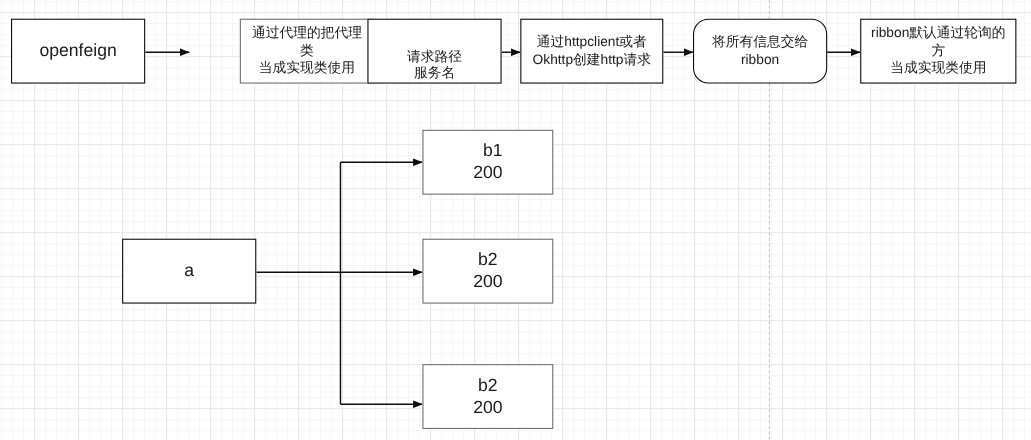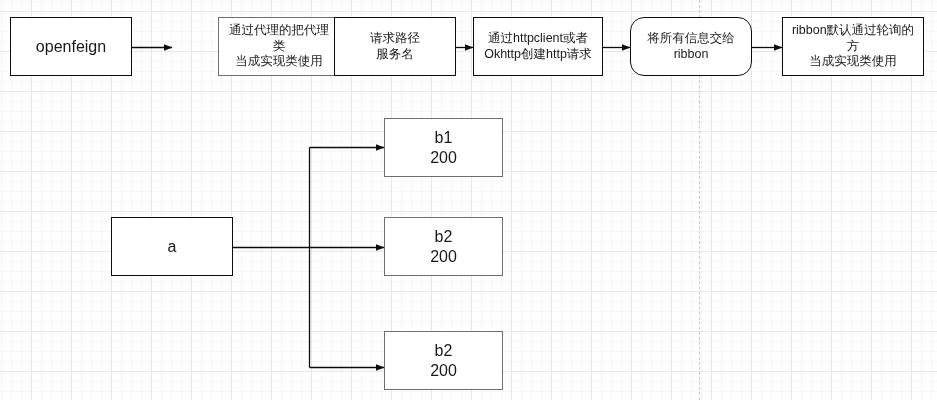--- a/index.html
+++ b/index.html
@@ -99,7 +99,7 @@
       <div class="node dark latin" style="left: 10px; top: 17px; width: 122px; height: 59px;"><span class="label">openfeign</span></div>
       <div class="node grey cjk" style="left: 172px; top: 17px; width: 122px; height: 59px; margin-left: 46px;"><span class="label">通过代理的把代理类
 当成实现类使用</span></div>
-      <div class="node dark cjk" style="left: 334px; top: 17px; width: 122px; height: 59px;"><span class="label">请求路径
+      <div class="node dark cjk" style="left: 334px; top: 17px; width: 122px; height: 59px; align-items: flex-end;"><span class="label">请求路径
 服务名</span></div>
       <div class="node dark cjk" style="left: 473px; top: 17px; width: 130px; height: 59px;"><span class="label">通过httpclient或者
 Okhttp创建http请求</span></div>

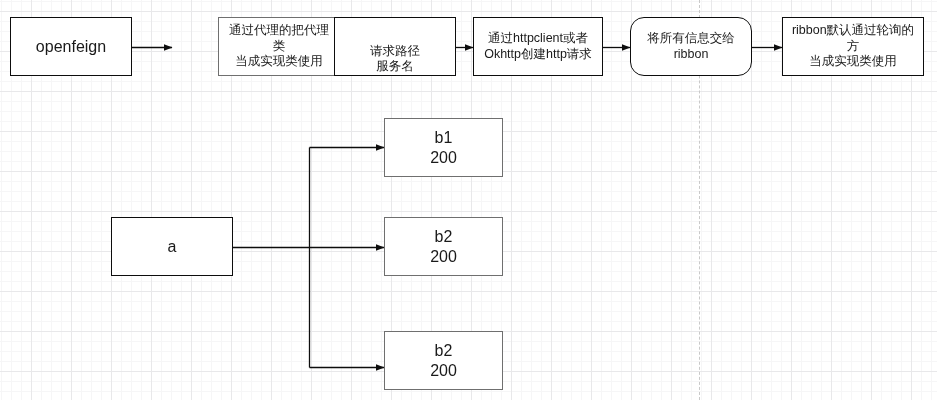--- a/index.html
+++ b/index.html
@@ -107,7 +107,7 @@
       <div class="node dark cjk" style="left: 782px; top: 17px; width: 142px; height: 59px;"><span class="label">ribbon默认通过轮询的方
 当成实现类使用</span></div>
       <div class="node dark latin" style="left: 111px; top: 217px; width: 122px; height: 59px;"><span class="label">a</span></div>
-      <div class="node grey latin" style="left: 384px; top: 118px; width: 119px; height: 59px;"><span class="label">b1
+      <div class="node grey latin" style="left: 384px; top: 118px; width: 119px; height: 59px; text-align: right;"><span class="label">b1
 200</span></div>
       <div class="node grey latin" style="left: 384px; top: 217px; width: 119px; height: 59px;"><span class="label">b2
 200</span></div>

